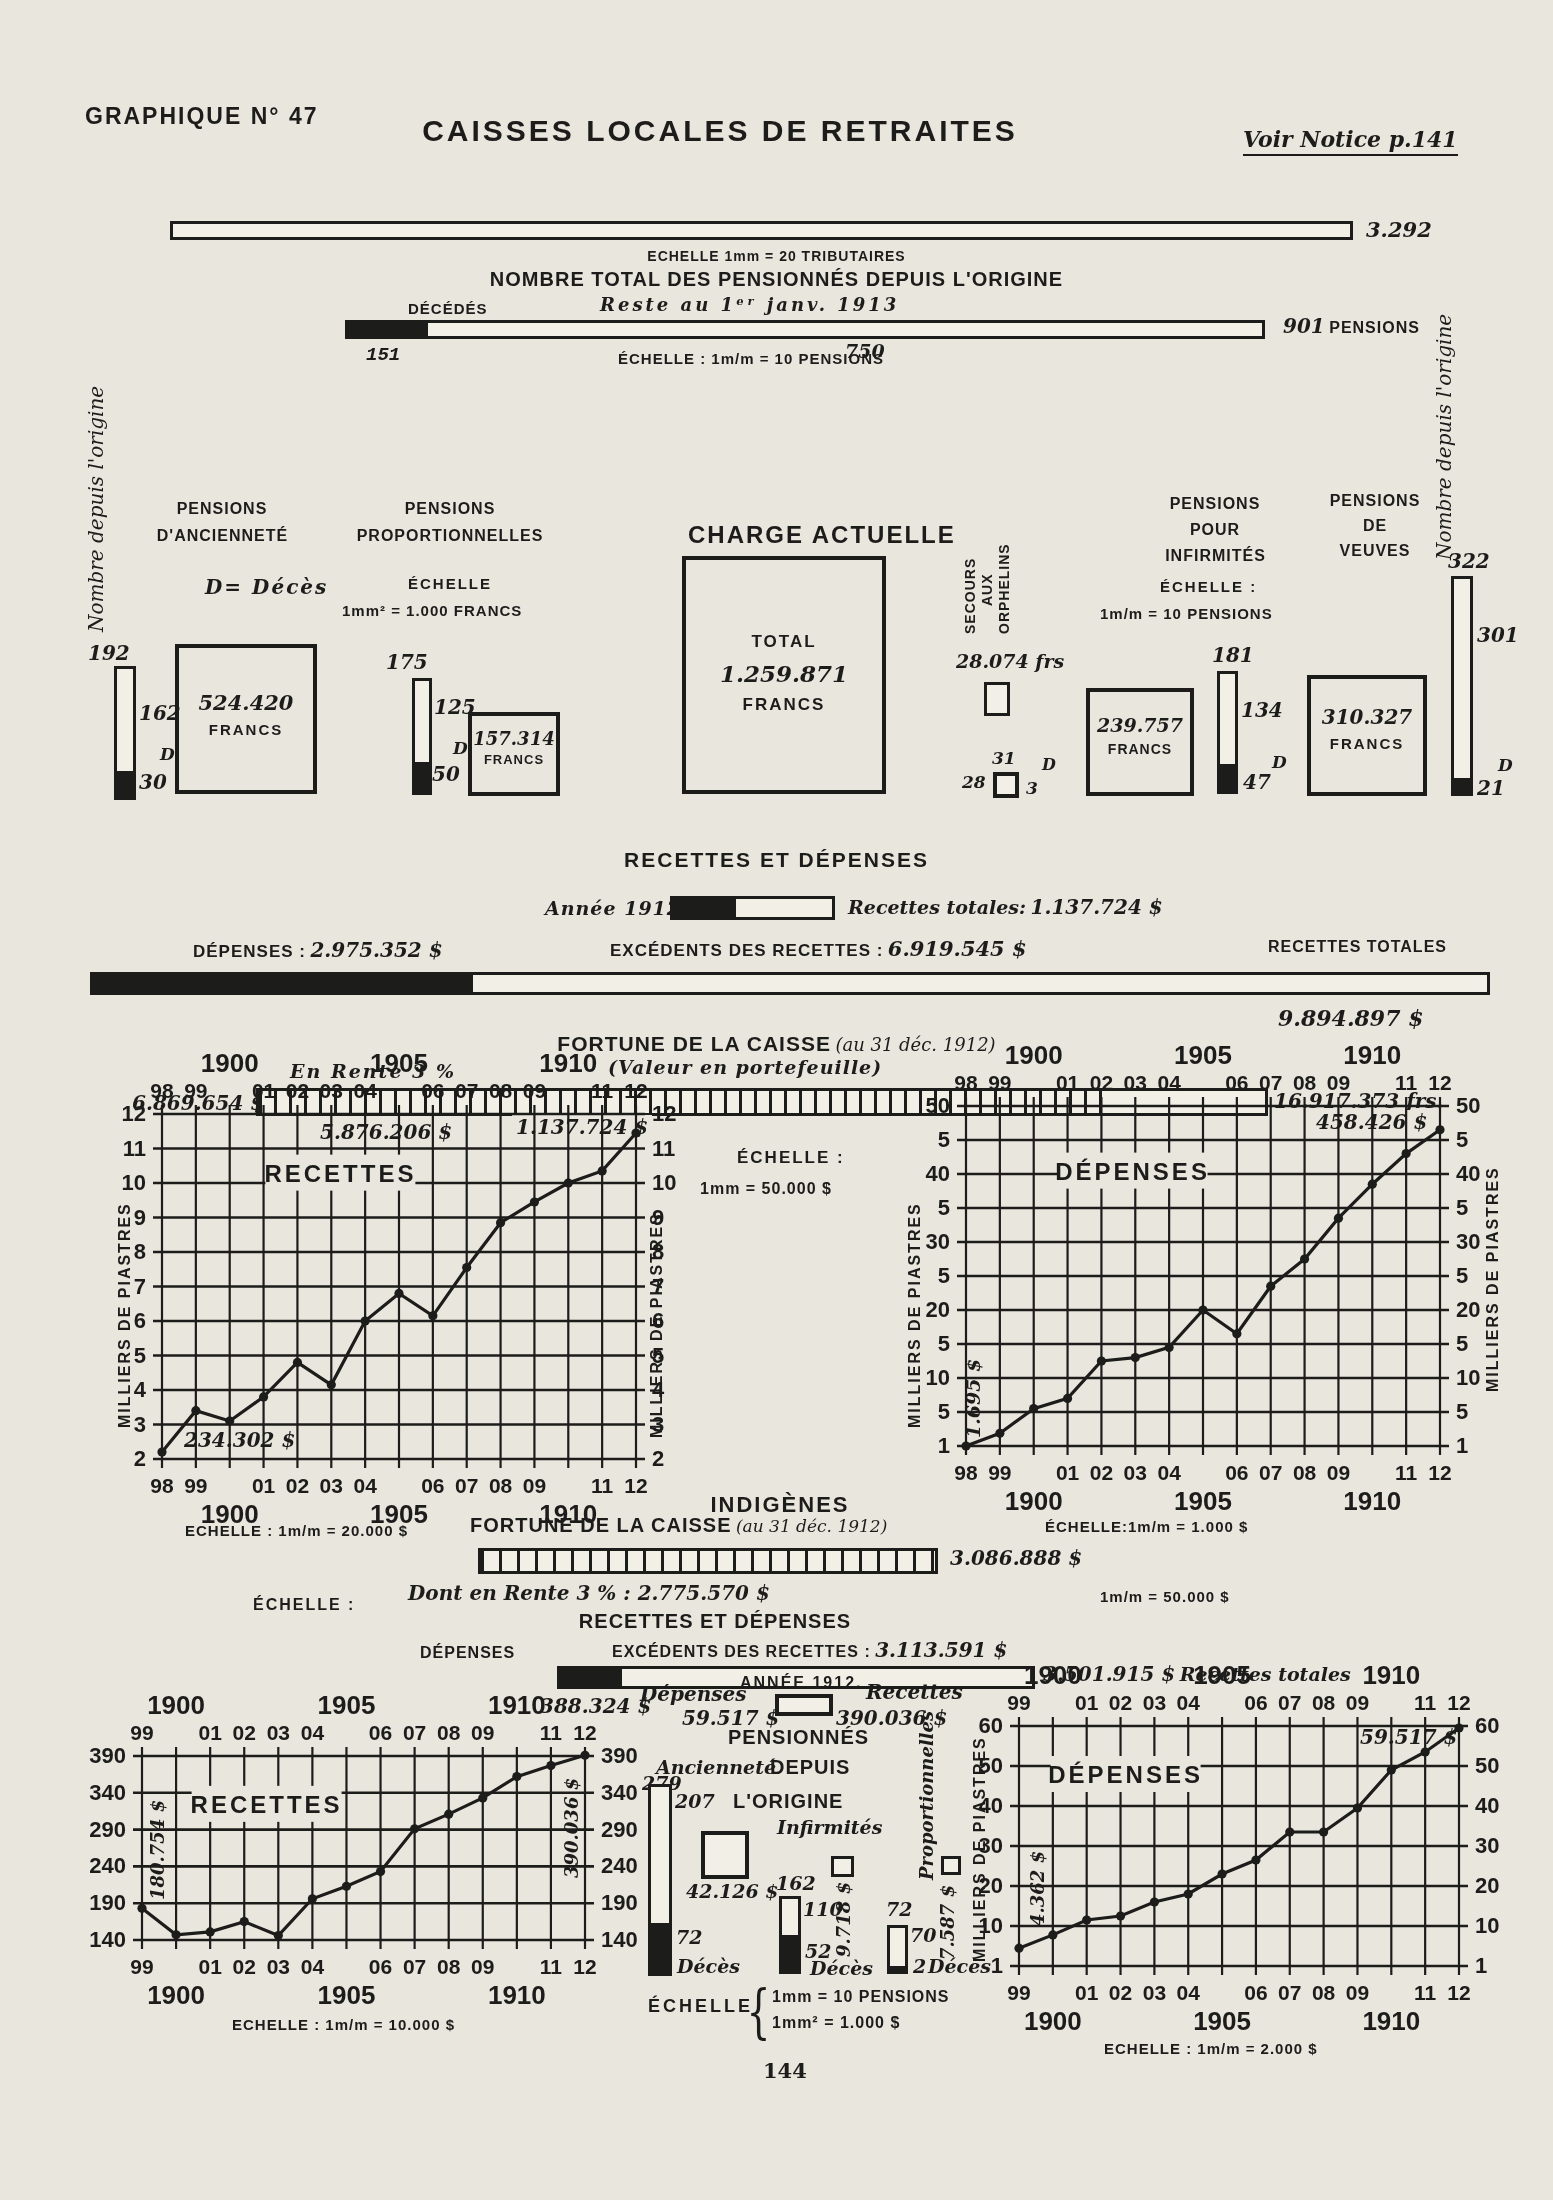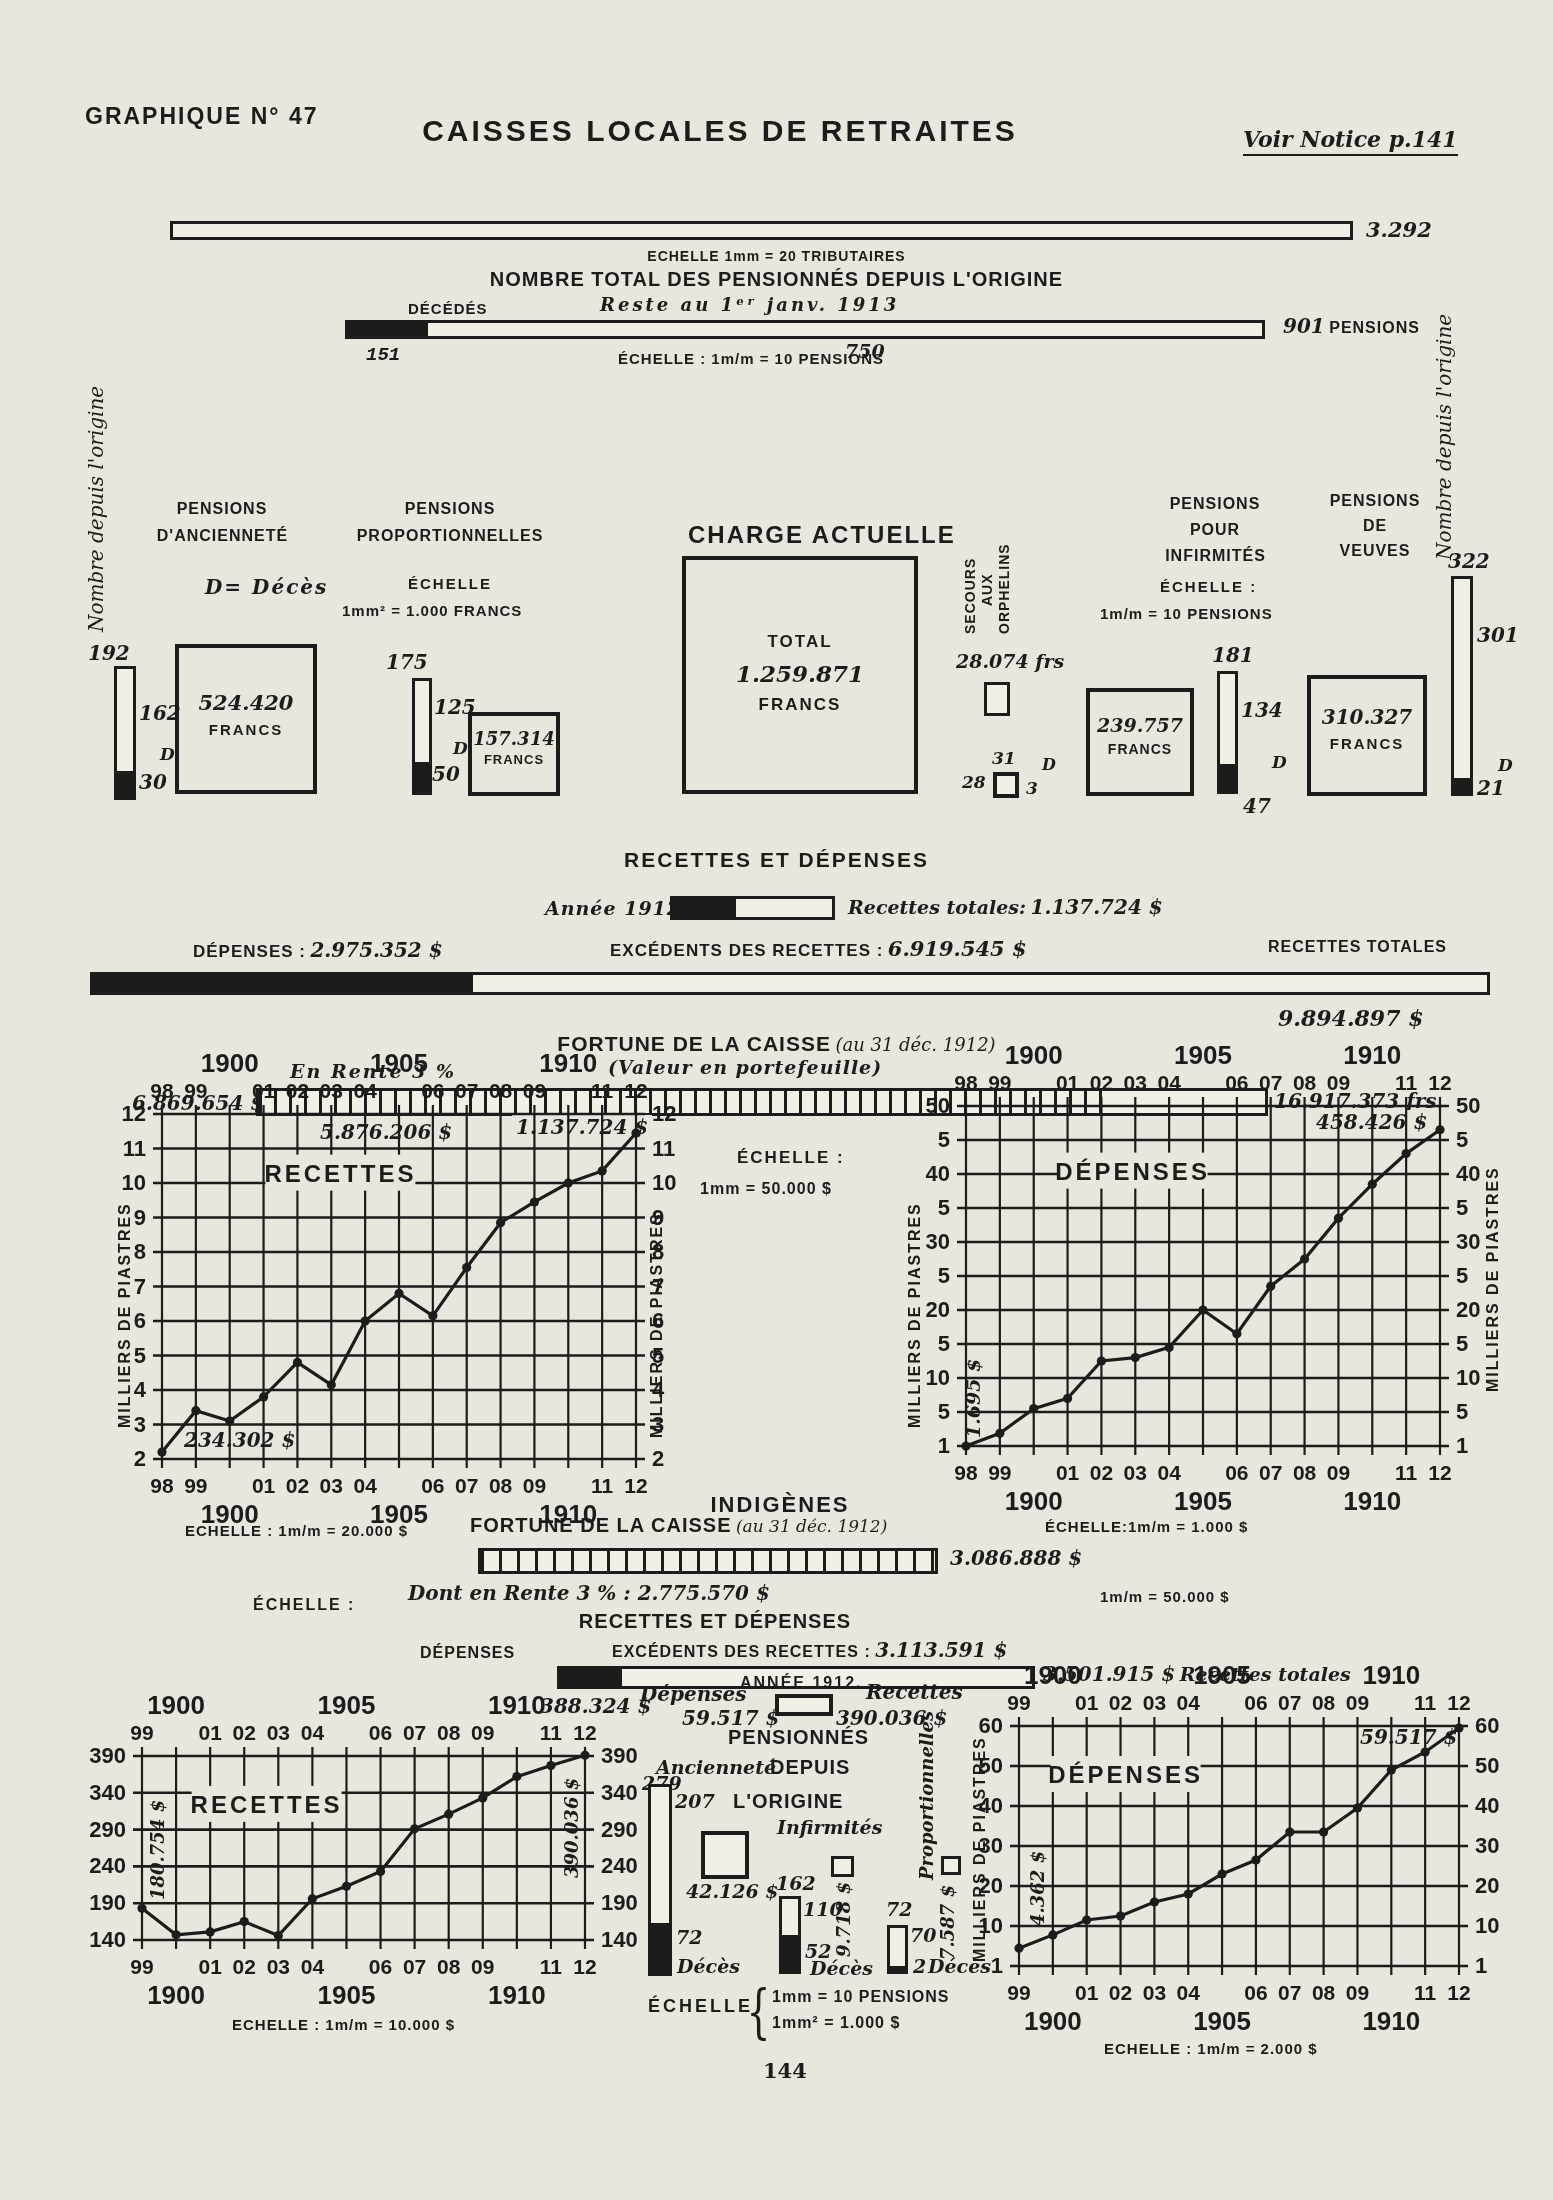--- a/index.html
+++ b/index.html
@@ -84,7 +84,7 @@
   </div>
 
   <div class="abs b" style="left:688px;top:521px;font-size:24px;letter-spacing:2px;text-align:right;">CHARGE ACTUELLE</div>
-  <div class="box" style="left:682px;top:556px;width:236px;height:238px;">
+  <div class="box" style="left:682px;top:556px;width:204px;height:238px;">
     <div class="b" style="margin-top:72px;font-size:17px;letter-spacing:2px;">TOTAL</div>
     <div class="itb" style="margin-top:8px;font-size:23px;">1.259.871</div>
     <div class="b" style="margin-top:8px;font-size:17px;letter-spacing:2px;">FRANCS</div>

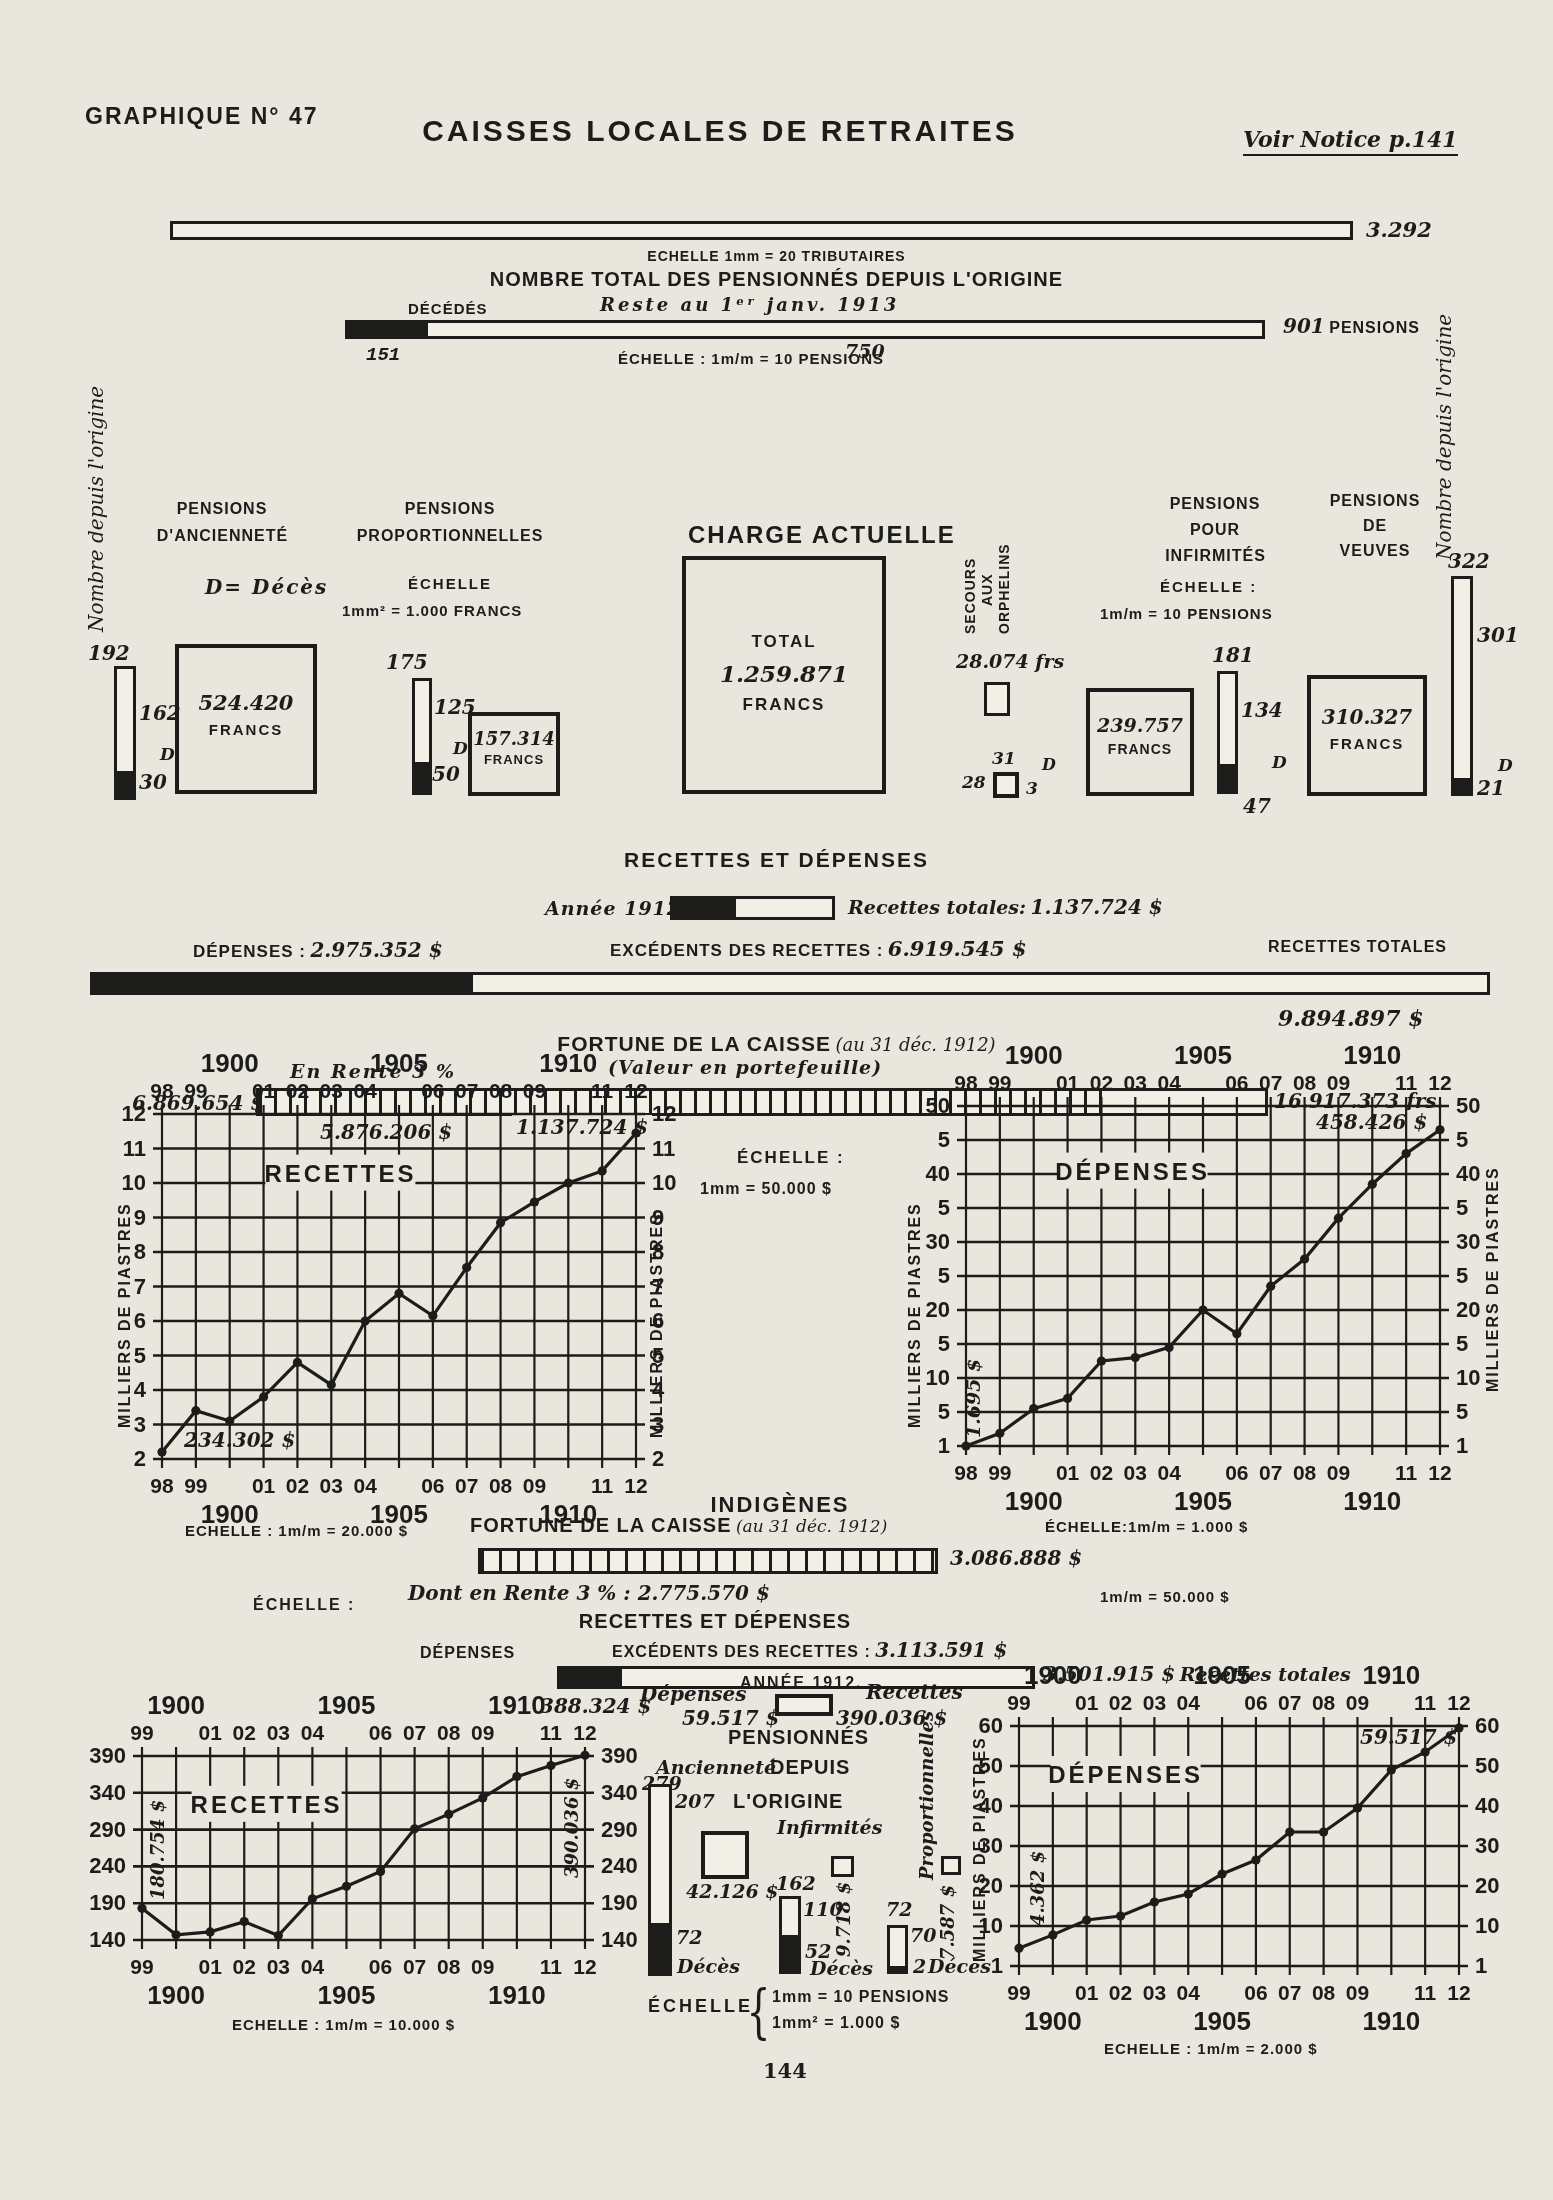--- a/index.html
+++ b/index.html
@@ -120,7 +120,7 @@
   <div class="abs itb" style="left:1212px;top:643px;font-size:20px;">181</div>
   <div class="abs itb" style="left:1241px;top:698px;font-size:20px;">134</div>
   <div class="abs itb" style="left:1272px;top:752px;font-size:17px;">D</div>
-  <div class="abs itb" style="left:1243px;top:794px;font-size:20px;text-align:center;">47</div>
+  <div class="abs itb" style="left:1243px;top:770px;font-size:20px;text-align:center;">47</div>
 
   <div class="abs b ctr" style="left:1310px;top:492px;width:130px;font-size:16px;letter-spacing:1px;">PENSIONS</div>
   <div class="abs b ctr" style="left:1310px;top:517px;width:130px;font-size:16px;letter-spacing:1px;">DE</div>

